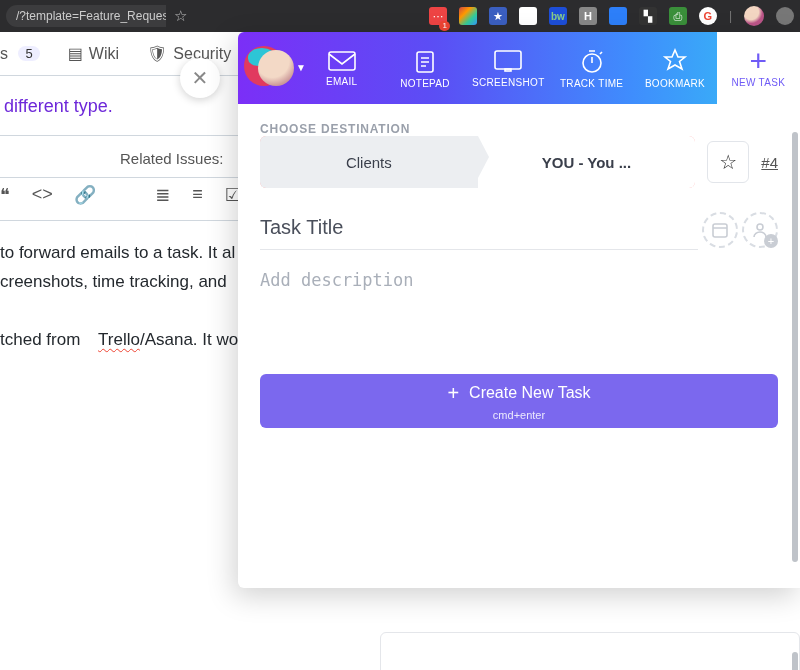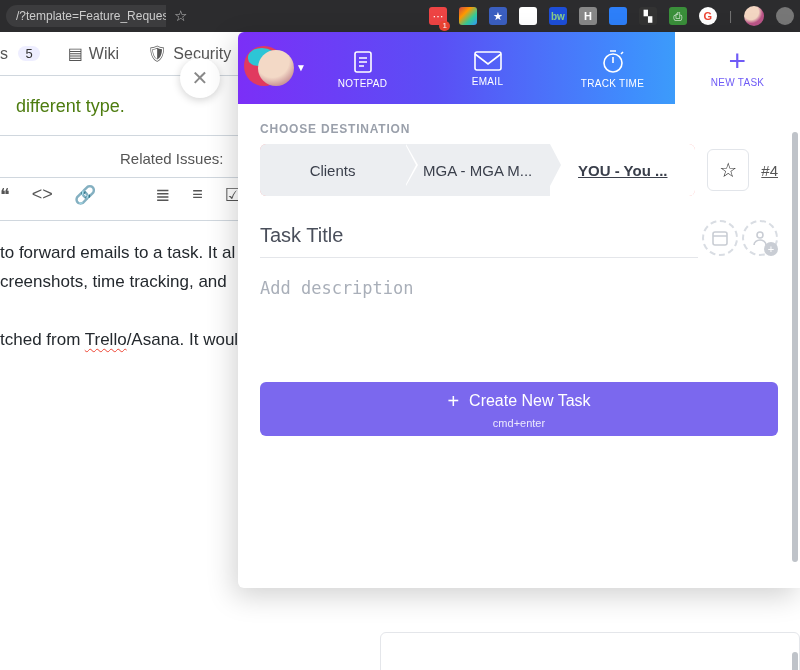--- a/index.html
+++ b/index.html
@@ -162,6 +162,13 @@
     </div>
     <div class="ph-items">
       <div class="ph-item">
+        <svg width="30" height="22">
+            <rect x="2" y="2" width="26" height="18" rx="2"></rect>
+            <path d="M2 4l13 10L28 4"></path>
+          </svg>
+        <span>EMAIL</span>
+      </div>
+      <div class="ph-item">
         <svg width="24" height="26">
             <rect x="4" y="4" width="16" height="20" rx="2"></rect>
             <line x1="8" y1="10" x2="16" y2="10"></line>
@@ -169,13 +176,6 @@
             <line x1="8" y1="18" x2="13" y2="18"></line>
           </svg>
         <span>NOTEPAD</span>
-      </div>
-      <div class="ph-item">
-        <svg width="30" height="22">
-            <rect x="2" y="2" width="26" height="18" rx="2"></rect>
-            <path d="M2 4l13 10L28 4"></path>
-          </svg>
-        <span>EMAIL</span>
       </div>
       <div class="ph-item">
         <svg width="26" height="26">

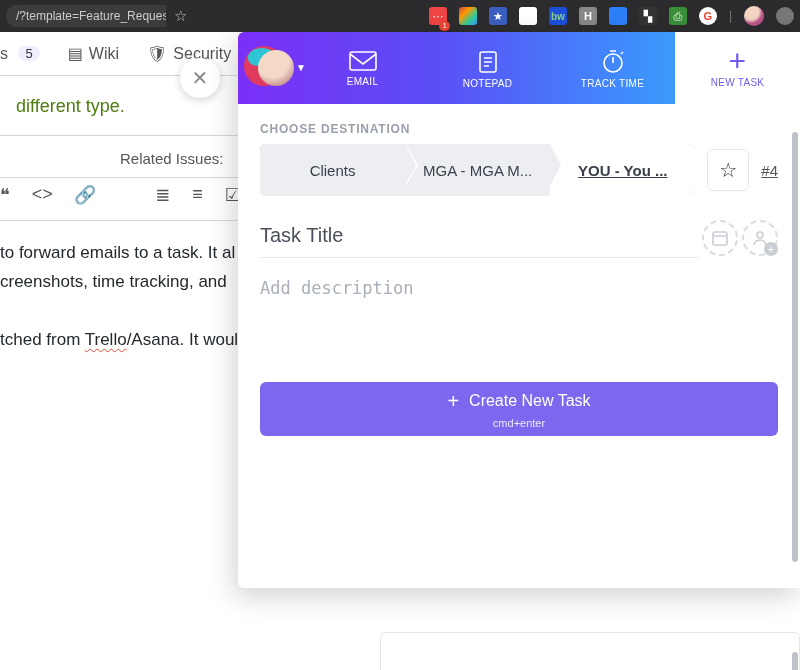--- a/index.html
+++ b/index.html
@@ -178,6 +178,13 @@
         <span>NOTEPAD</span>
       </div>
       <div class="ph-item">
+        <svg width="30" height="24">
+            <rect x="2" y="2" width="26" height="18" rx="2"></rect>
+            <rect x="12" y="20" width="6" height="2"></rect>
+          </svg>
+        <span>SCREENSHOT</span>
+      </div>
+      <div class="ph-item">
         <svg width="26" height="26">
             <circle cx="13" cy="15" r="9"></circle>
             <line x1="13" y1="15" x2="13" y2="9"></line>

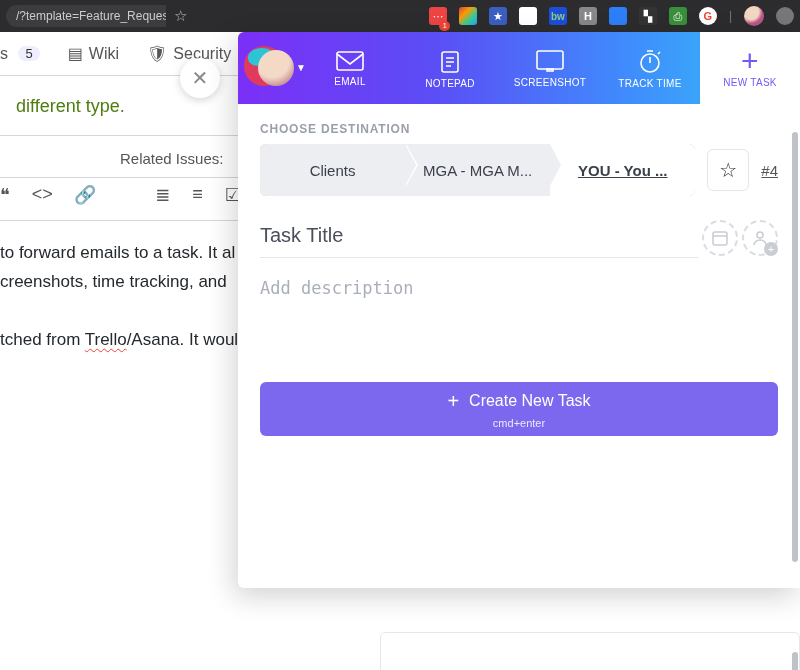--- a/index.html
+++ b/index.html
@@ -193,6 +193,12 @@
           </svg>
         <span>TRACK TIME</span>
       </div>
+      <div class="ph-item">
+        <svg width="26" height="26">
+            <path d="M13 2l3 7h7l-5.5 4.5L20 21l-7-4-7 4 2.5-7.5L3 9h7z"></path>
+          </svg>
+        <span>BOOKMARK</span>
+      </div>
       <div class="ph-item active">
         <span class="plus">+</span>
         <span>NEW TASK</span>

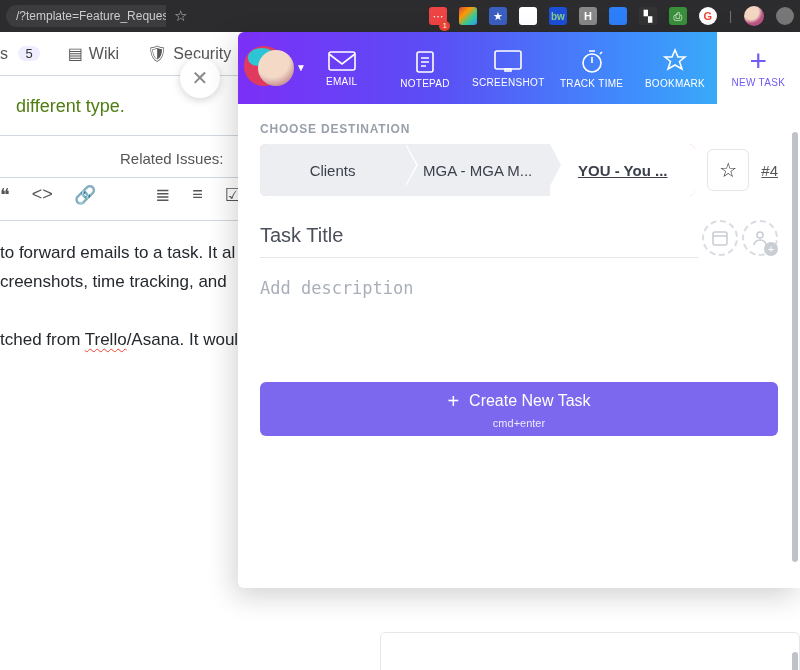--- a/index.html
+++ b/index.html
@@ -27,7 +27,7 @@
   .page-row1 { display:flex; gap:28px; align-items:center; padding:12px 0 12px 0; font-size:16px; color:#555;}
   .page-row1 .item { display:flex; align-items:center; gap:6px; }
   .page-row1 .count{ background:#eef;color:#333;border-radius:10px;padding:0 7px;font-size:13px;}
-  .blue-line { color:#4d7c0f; font-size:18px; padding:20px 0 18px 16px;}
+  .blue-line { color:#6d28d9; font-size:18px; padding:20px 0 18px 4px;}
   .hr{border:none;border-top:1px solid #d0d7de;width:100%;}
   .related { text-align:left; padding:14px 0 10px 0; font-size:15px; color:#555; margin-left:120px;}
   .fmt-row { display:flex; gap:22px; padding:6px 0 14px 0; color:#555; font-size:18px;}

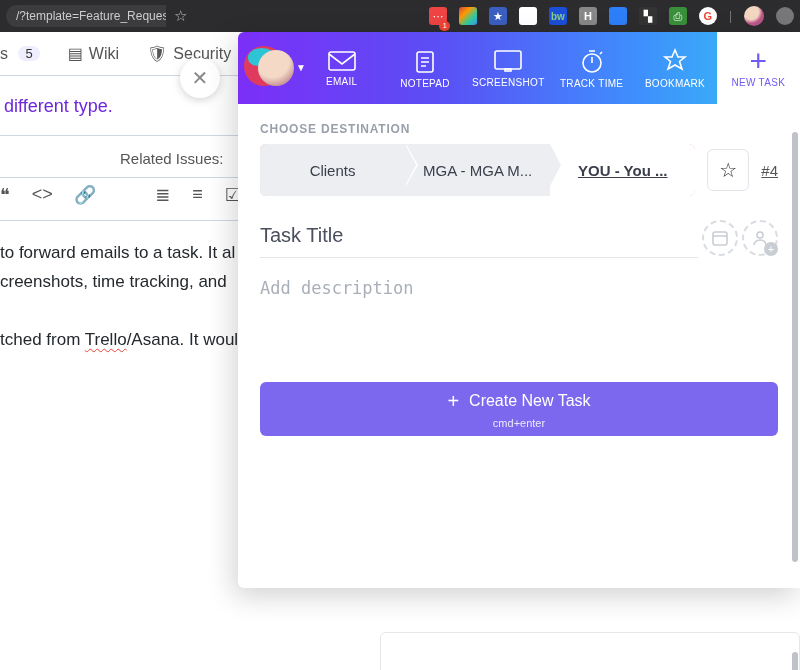--- a/index.html
+++ b/index.html
@@ -54,7 +54,7 @@
   .ph-item .plus{font-size:30px;line-height:24px;color:#6f5bf6;font-weight:300;}
 
   .panel-body { padding:18px 22px 0 22px; flex:1; }
-  .choose { font-size:12px; letter-spacing:.8px; color:#9aa0ab; font-weight:600; margin-bottom:8px;}
+  .choose { font-size:12px; letter-spacing:.8px; color:#9aa0ab; font-weight:600; margin-bottom:0;}
   .dest-row { display:flex; align-items:center; gap:12px; margin-bottom:22px;}
   .dots3 { position:absolute; right:140px; top:114px; color:#555; letter-spacing:2px; font-size:16px; font-weight:bold;}
   .breadcrumb { flex:1; height:52px; background:#fca5a5; border-radius:6px; display:flex; overflow:hidden; position:relative;}

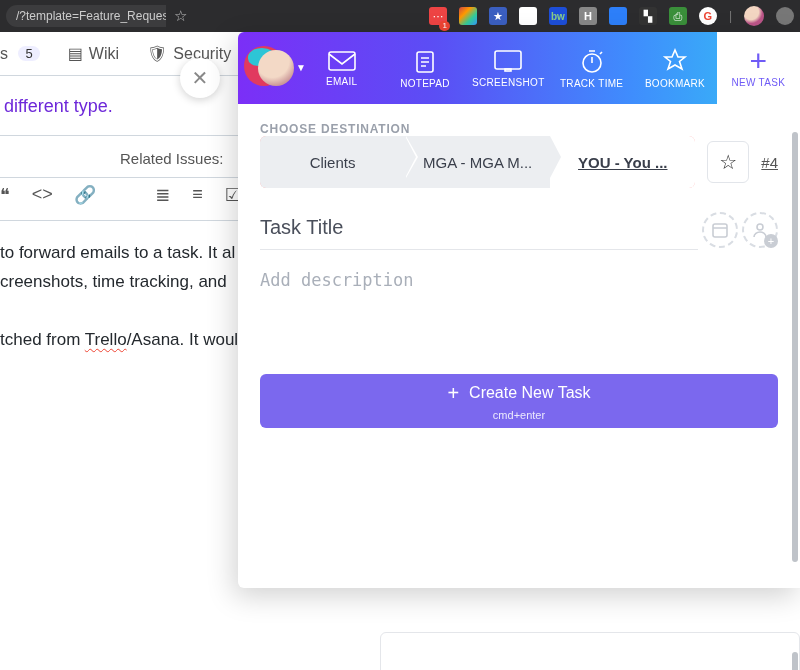--- a/index.html
+++ b/index.html
@@ -215,9 +215,6 @@
             <span>Clients</span>
           </div>
         <div class="crumb">
-            <span>MGA - MGA M...</span>
-          </div>
-        <div class="crumb">
             <span>YOU - You ...</span>
           </div>
       </div>

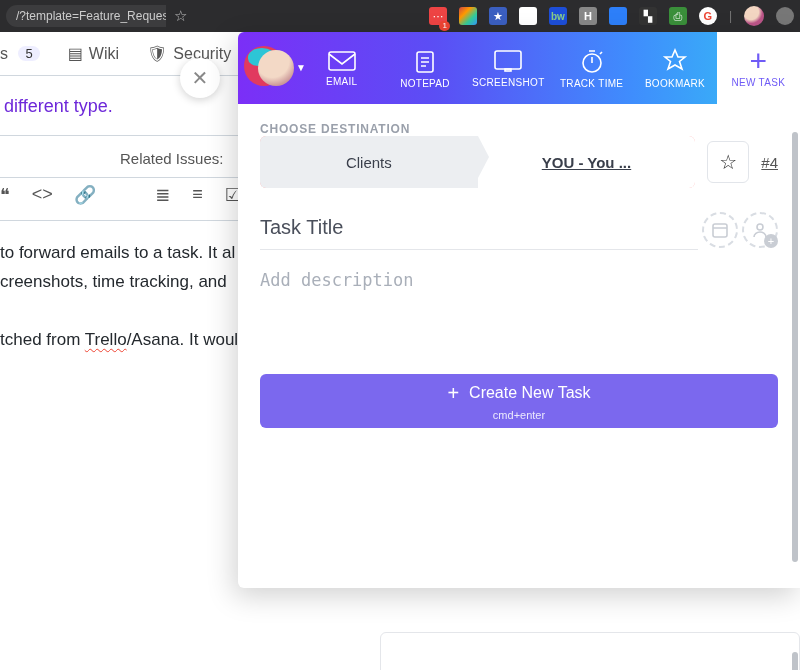--- a/index.html
+++ b/index.html
@@ -61,7 +61,7 @@
   .crumb { flex:1; display:flex; align-items:center; justify-content:center; font-size:15px; color:#3a3f4b; position:relative; background:#eceef1;}
   .crumb:not(:last-child)::after{ content:""; position:absolute; right:-11px; top:0; width:0;height:0; border-top:21px solid transparent;border-bottom:21px solid transparent;border-left:11px solid #eceef1; z-index:2;}
   .crumb:not(:last-child)::before{ content:""; position:absolute; right:-13px; top:0; width:0;height:0;border-top:21px solid transparent;border-bottom:21px solid transparent;border-left:12px solid #fff;z-index:1;}
-  .crumb:last-child{ background:#fff; font-weight:700;text-decoration:underline;}
+  .crumb:last-child{ background:#fff; font-weight:700;}
   .crumb:nth-child(2)::after{border-left-color:#eceef1;}
   .starbox { width:42px;height:42px;border:1px solid #e2e5ea;border-radius:6px;display:flex;align-items:center;justify-content:center;font-size:20px;color:#333;}
   .hashnum { font-size:15px; color:#555; text-decoration:underline;}

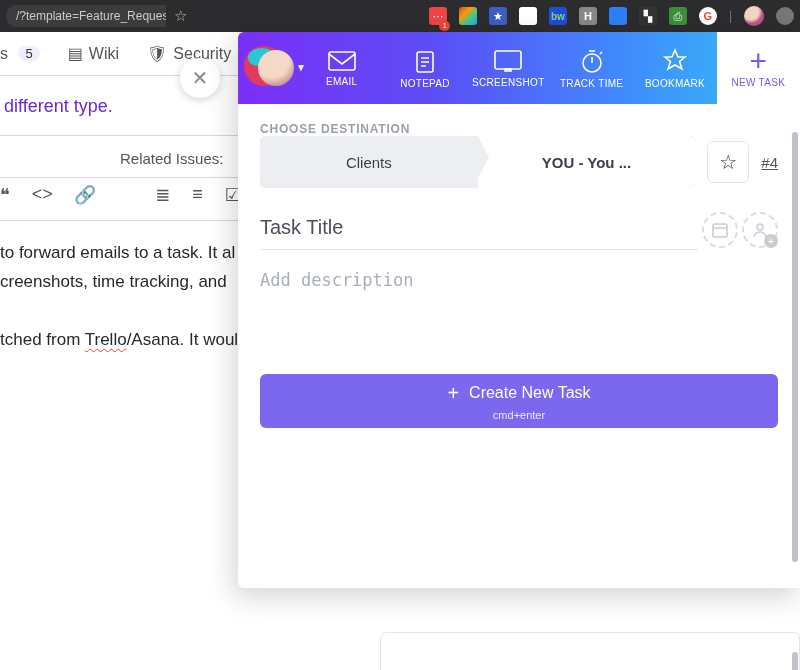--- a/index.html
+++ b/index.html
@@ -33,7 +33,7 @@
   .fmt-row { display:flex; gap:22px; padding:6px 0 14px 0; color:#555; font-size:18px;}
   .fmt-row span{display:inline-block;}
   .para { font-size:17px; color:#24292e; line-height:1.7; padding:18px 0;}
-  .trello { text-decoration:underline wavy #e43 1px; text-underline-offset:3px;}
+  .trello { text-decoration:underline wavy #e43 1px; text-underline-offset:3px;margin-left:13px;}
   .page-inner{ padding-left:0; max-width:380px; }
 
   

